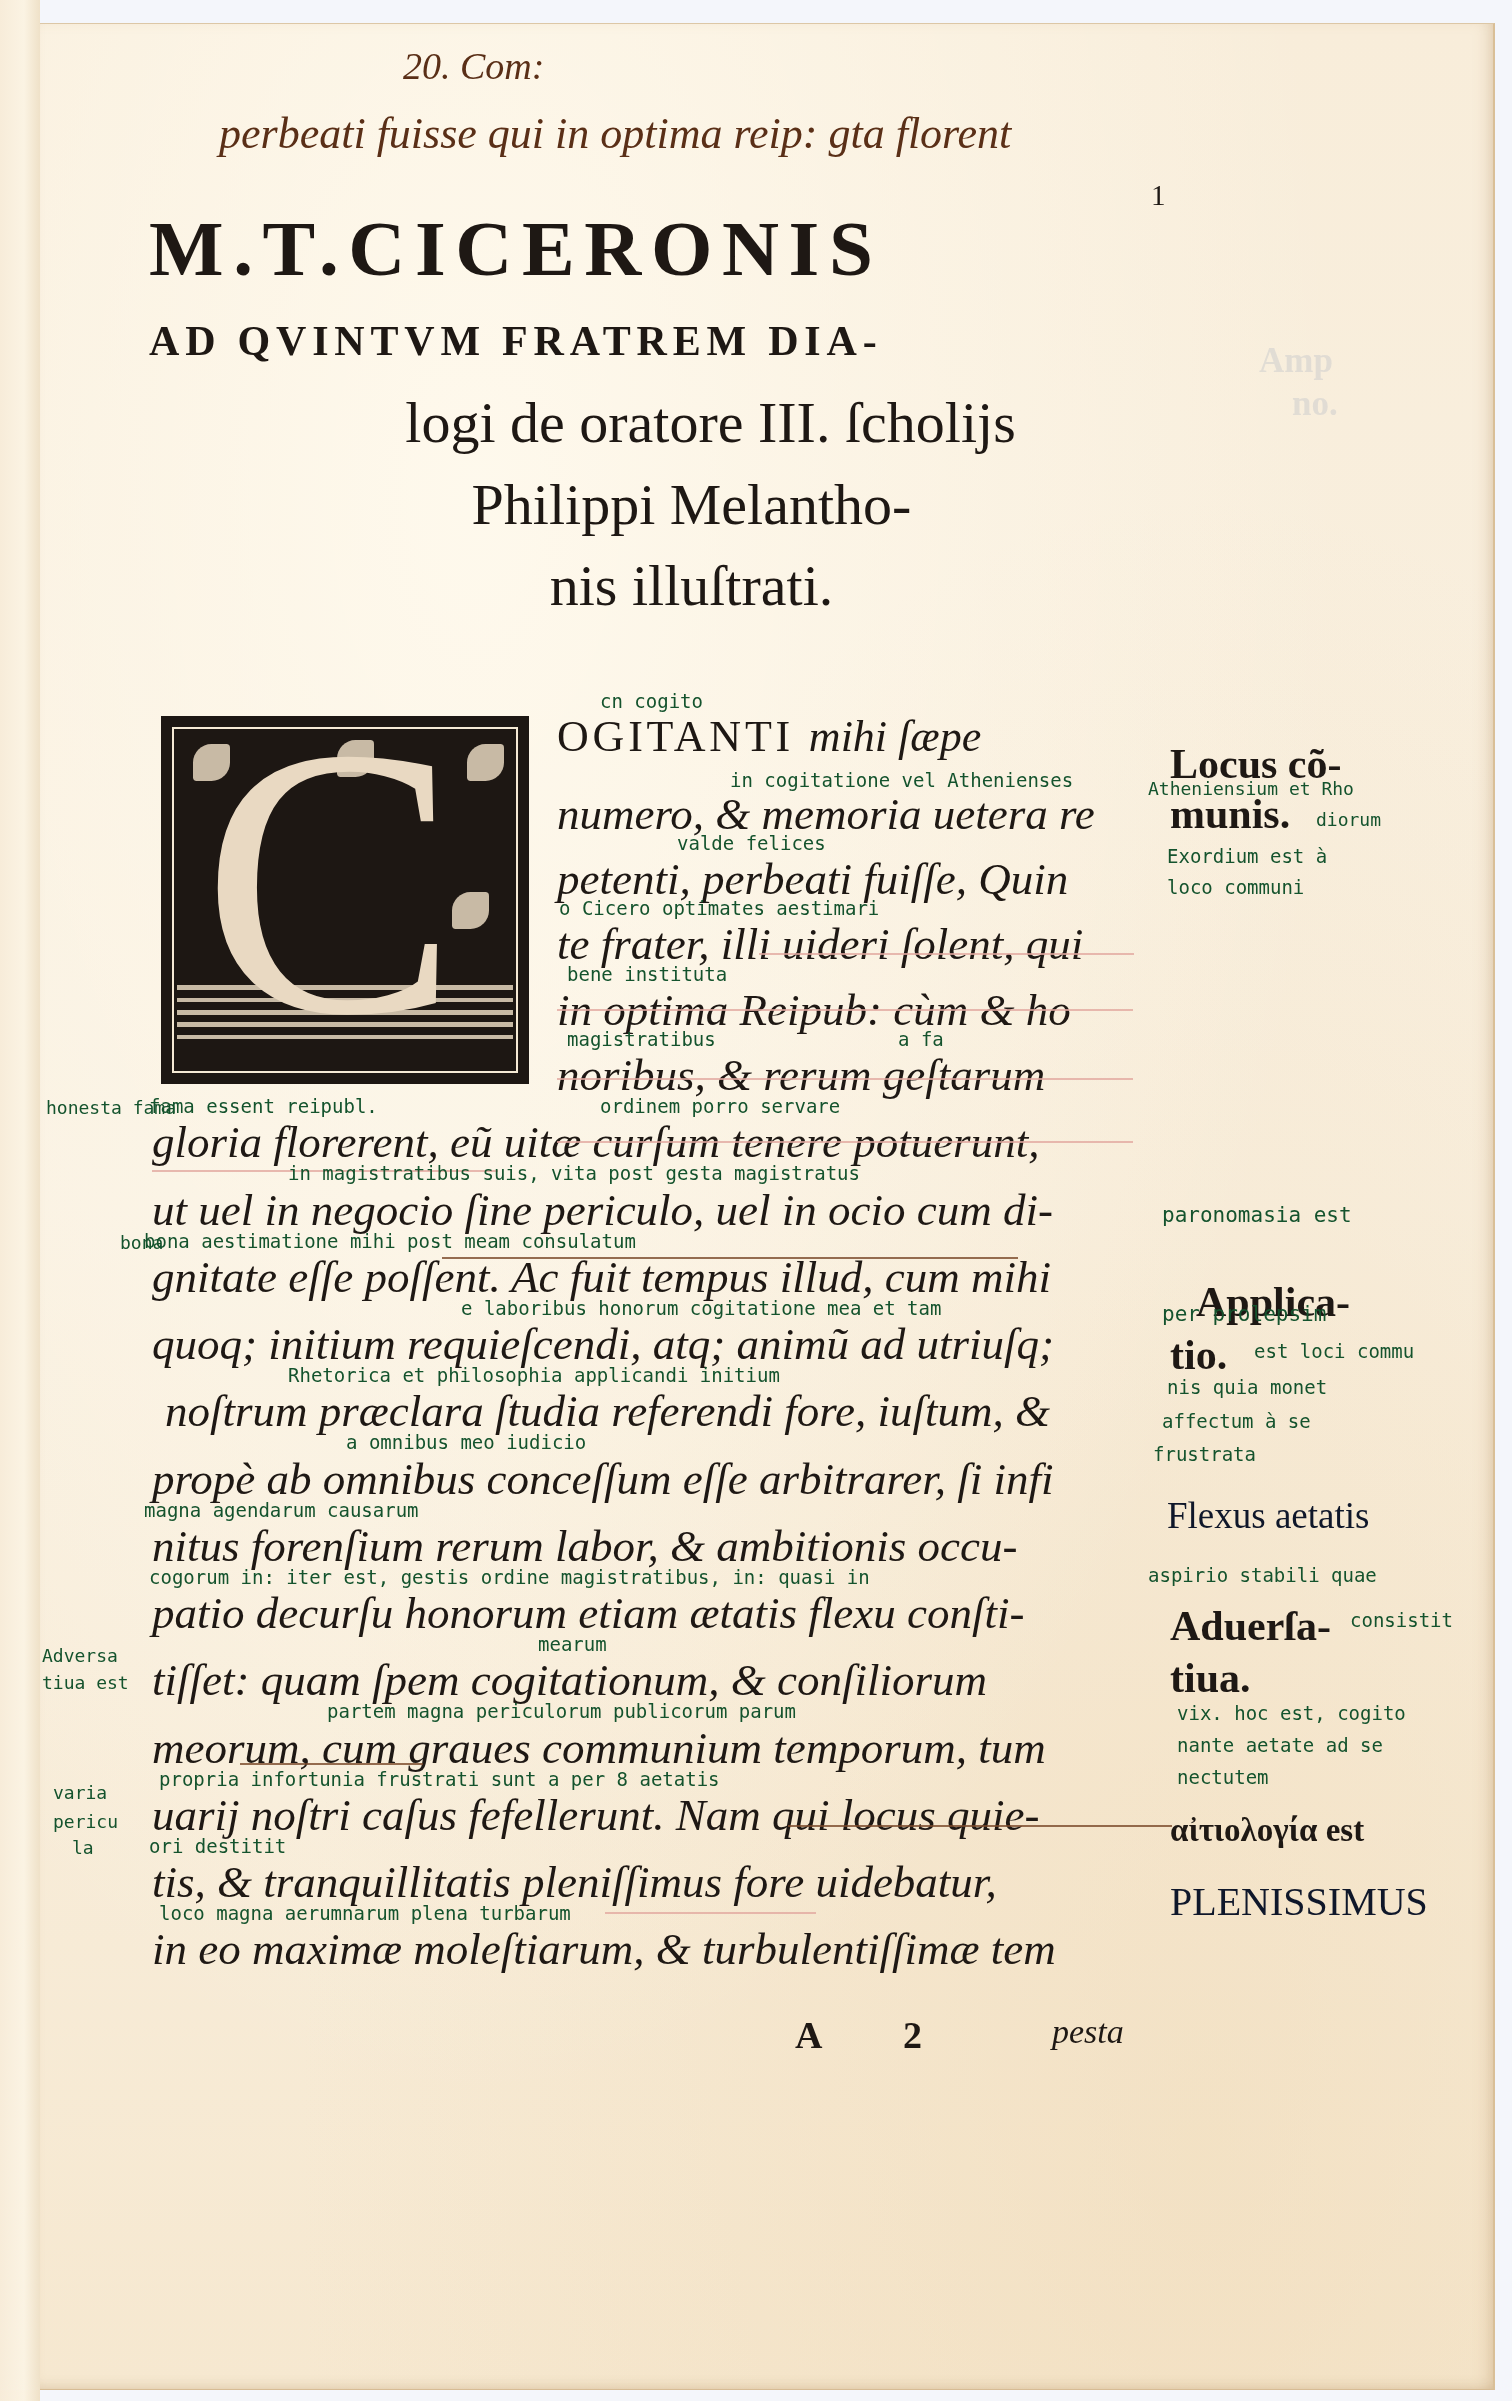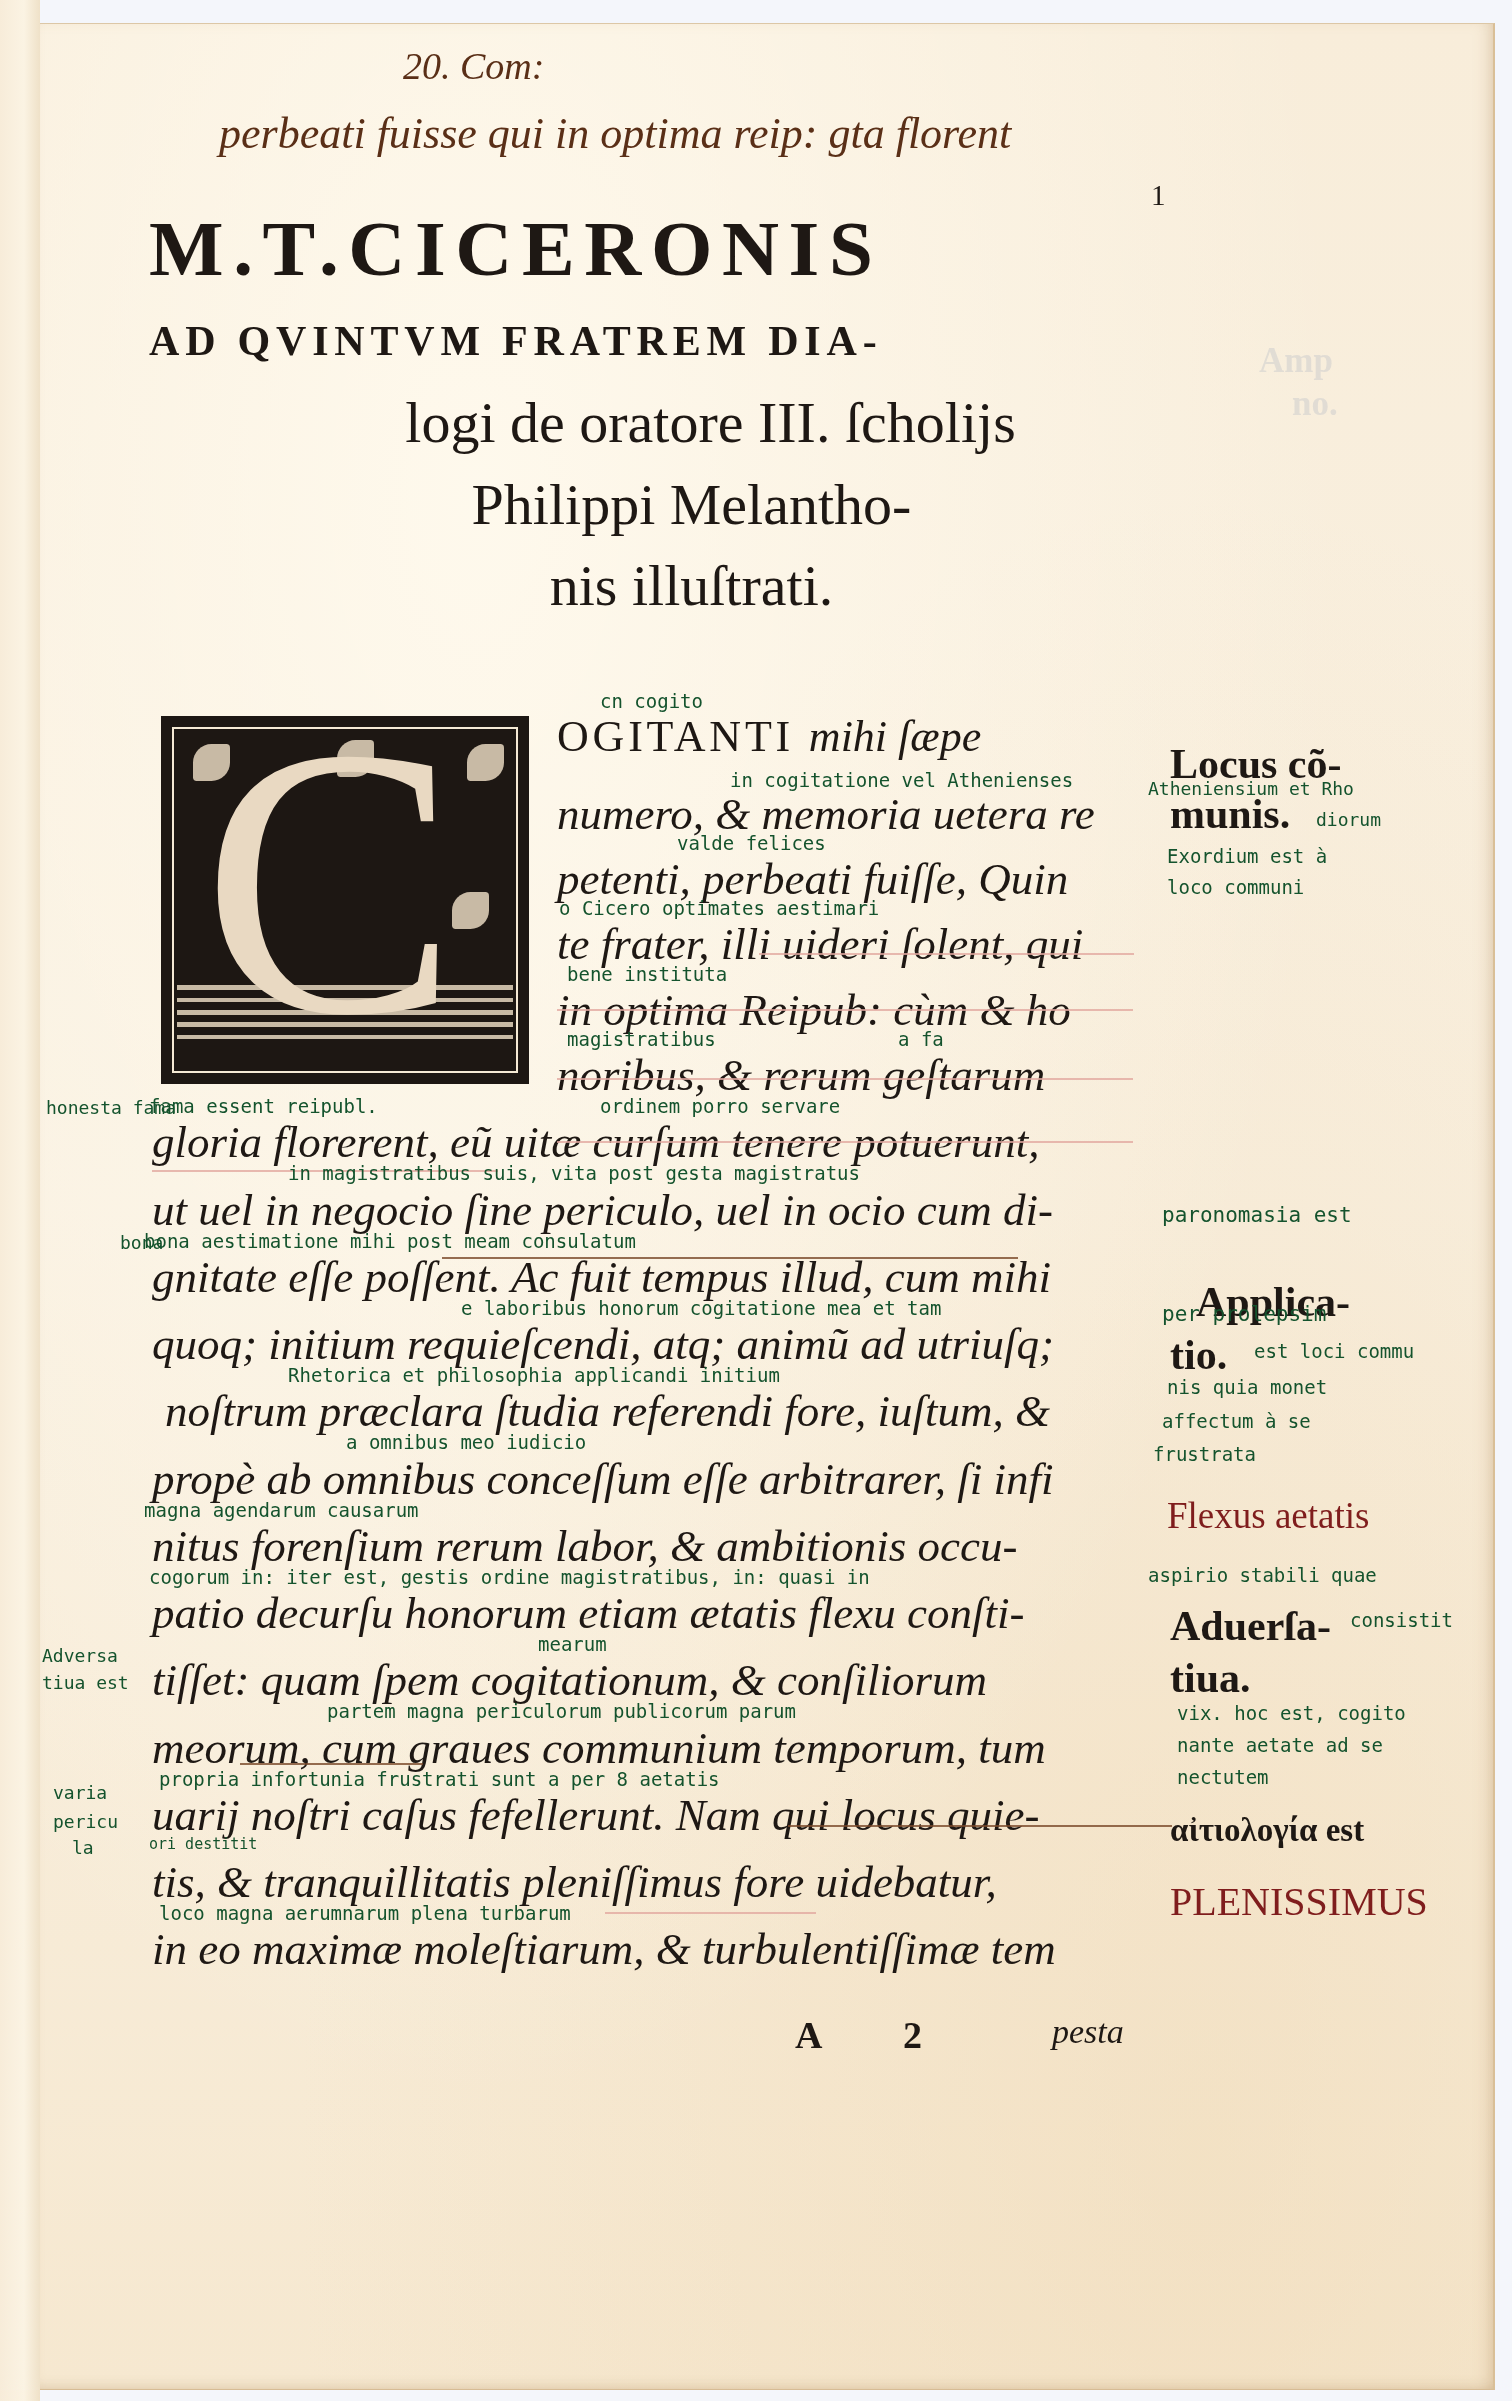--- a/index.html
+++ b/index.html
@@ -25,7 +25,7 @@
   }
   .ink { color:#1e1814; }
   .hand { position:absolute; color:#14532d; font-family:"DejaVu Sans Mono","Liberation Mono",monospace; white-space:nowrap; }
-  .hand.red { color:#7f1d1d; font-family:"Liberation Serif",serif; font-style:normal; }
+  .hand.red { color:#0f172a; font-family:"Liberation Serif",serif; font-style:normal; }
   .hand.big { color:#5a2f17; font-family:"Liberation Serif",serif; font-style:italic; }
 
   .title1 { position:absolute; left:149px; top:204px; font-size:79px; letter-spacing:9.6px; font-weight:bold; }

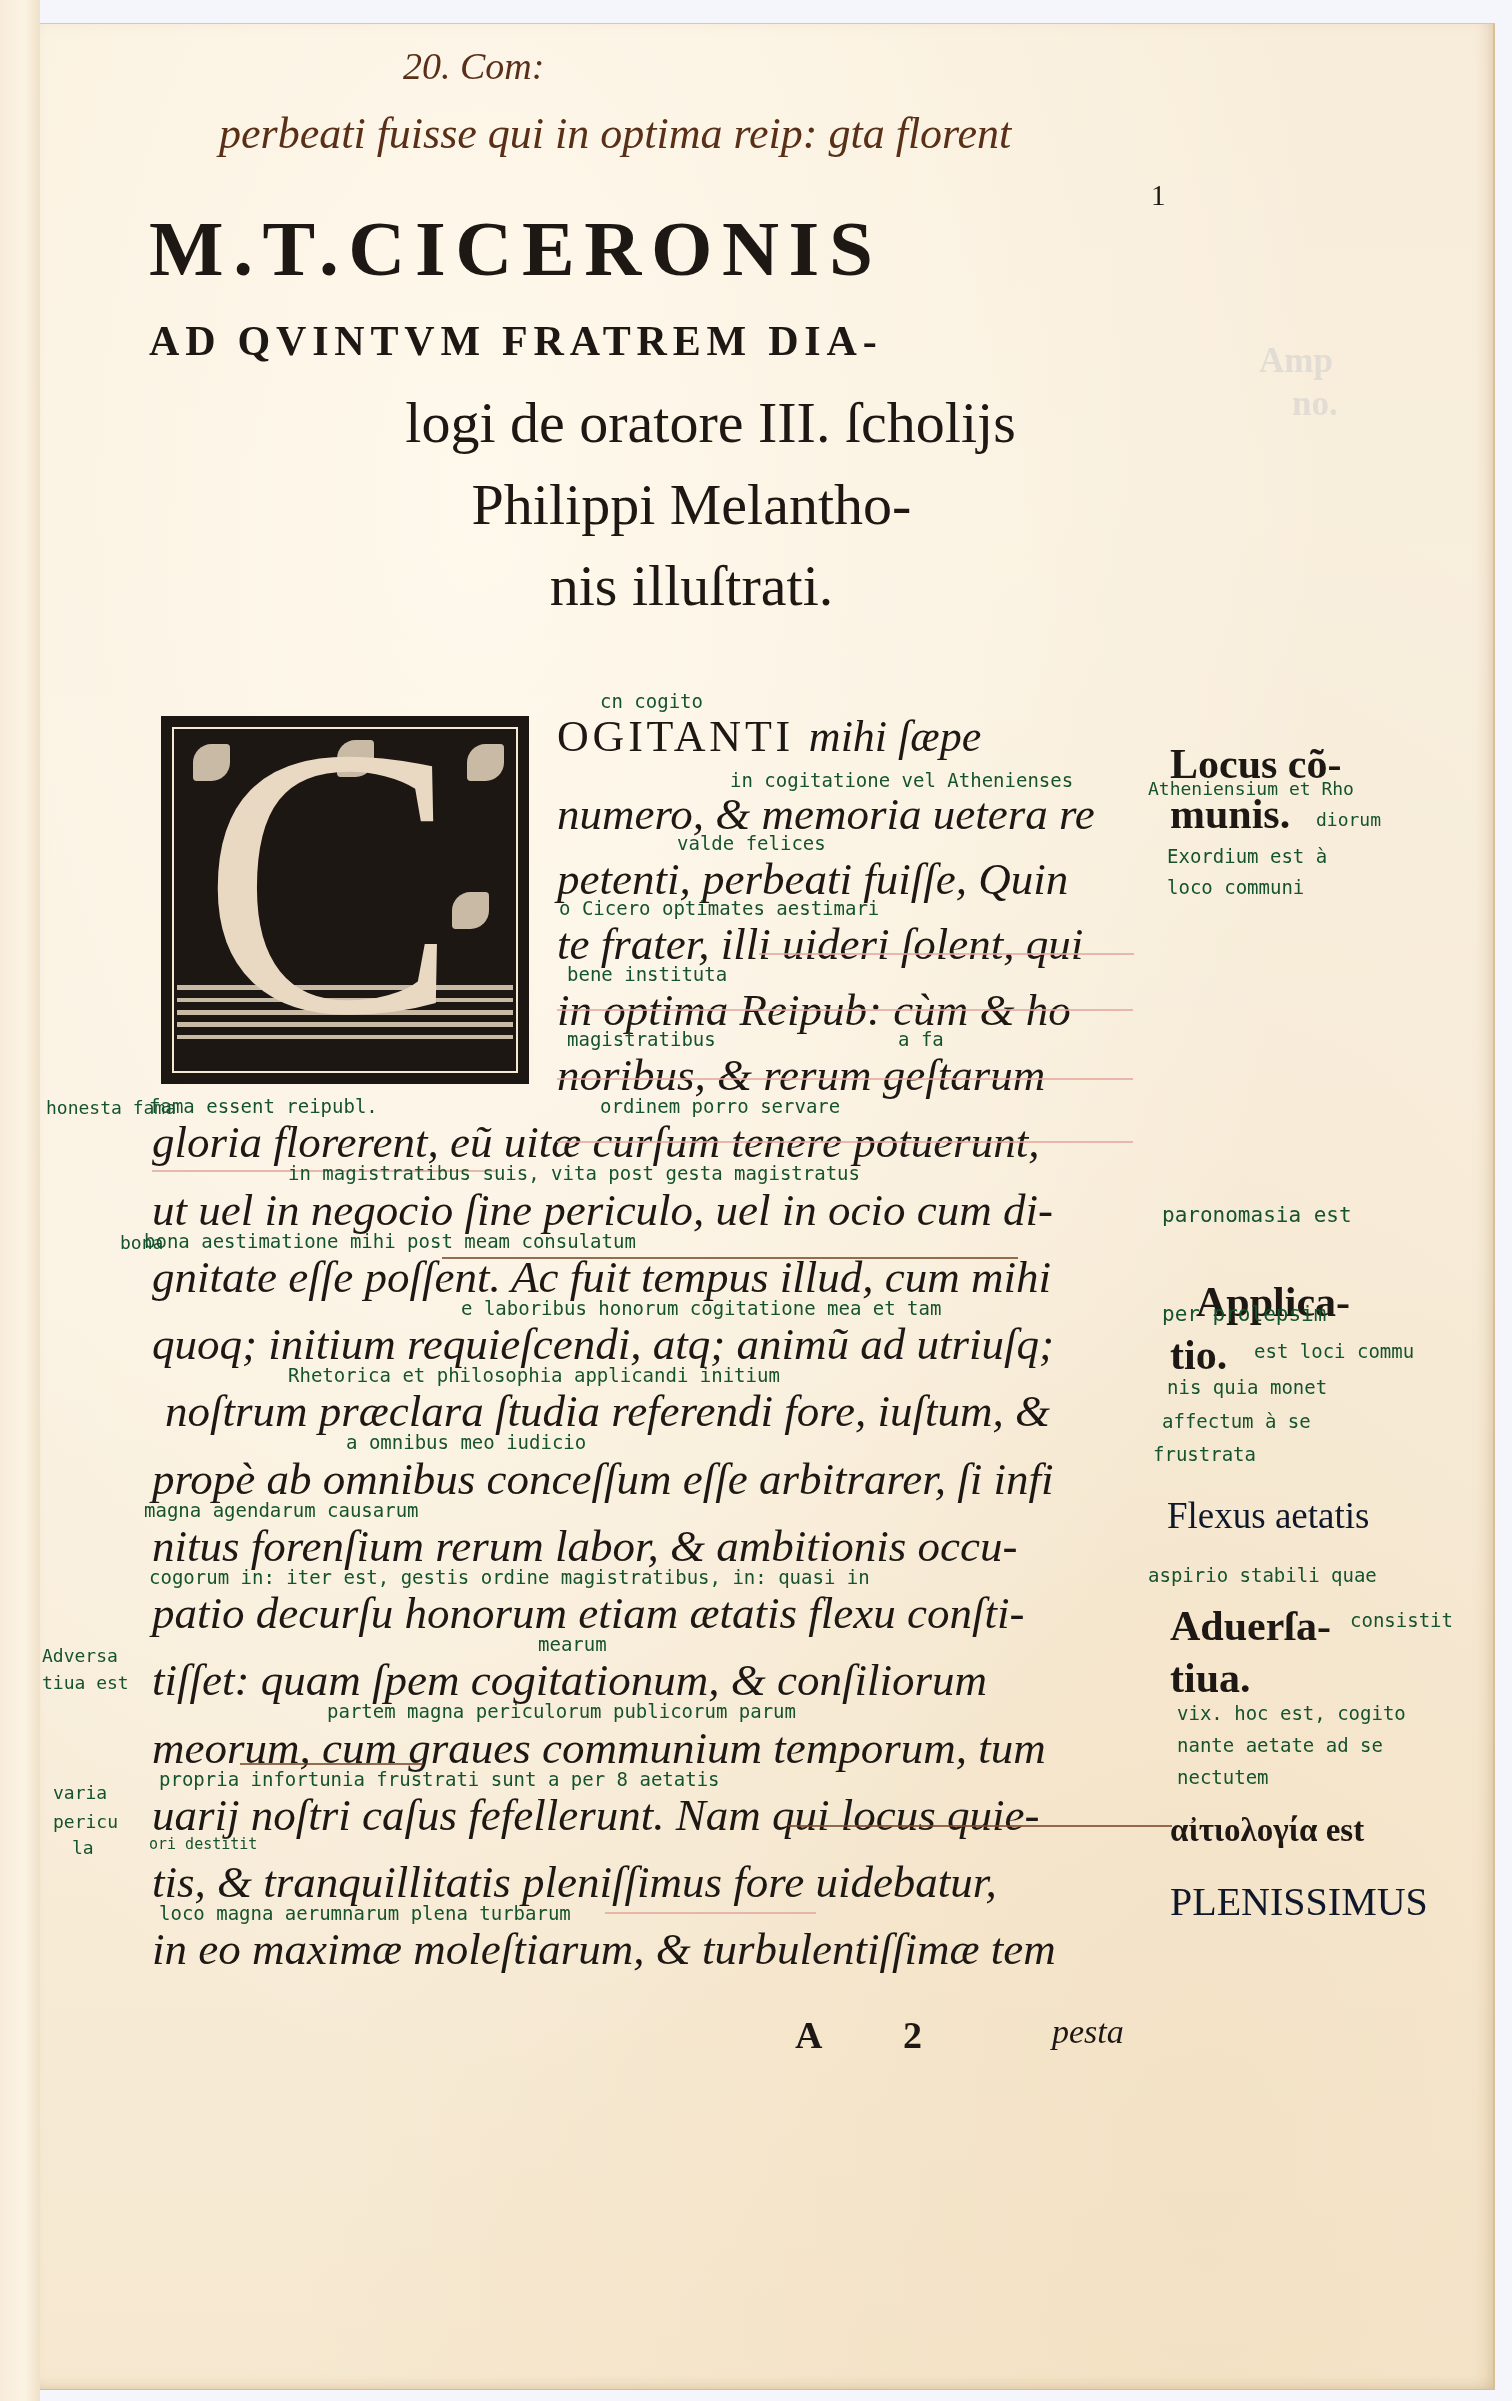--- a/index.html
+++ b/index.html
@@ -147,7 +147,7 @@
 <div class="hand" style="left:538px;top:1633px;font-size:19px;">mearum</div>
 <div class="hand" style="left:327px;top:1700px;font-size:19px;">partem    magna    periculorum publicorum parum</div>
 <div class="hand" style="left:159px;top:1768px;font-size:19px;">propria    infortunia frustrati sunt    a per 8 aetatis</div>
-<div class="hand" style="left:149px;top:1835px;font-size:15px;">ori    destitit</div>
+<div class="hand" style="left:149px;top:1835px;font-size:19px;">ori    destitit</div>
 <div class="hand" style="left:159px;top:1902px;font-size:19px;">loco magna aerumnarum    plena turbarum</div>
 <div class="hand" style="left:149px;top:1095px;font-size:19px;">fama    essent reipubl.</div>
 

